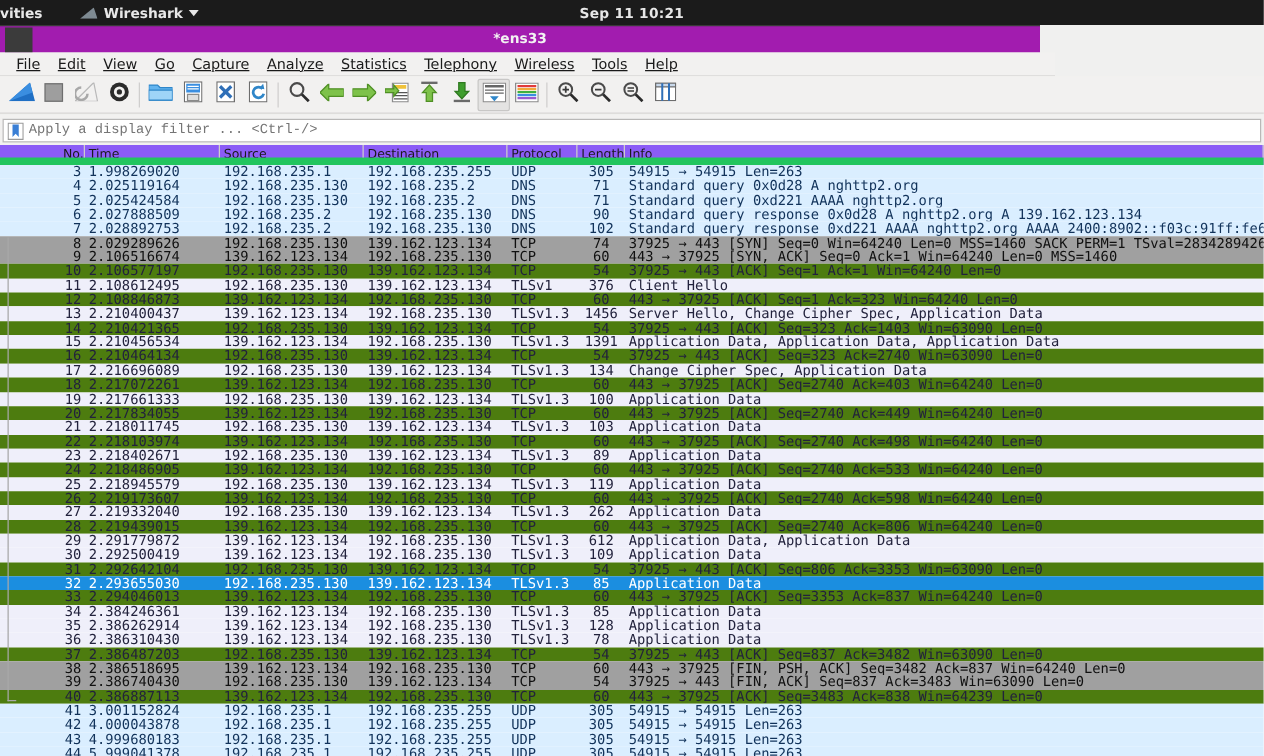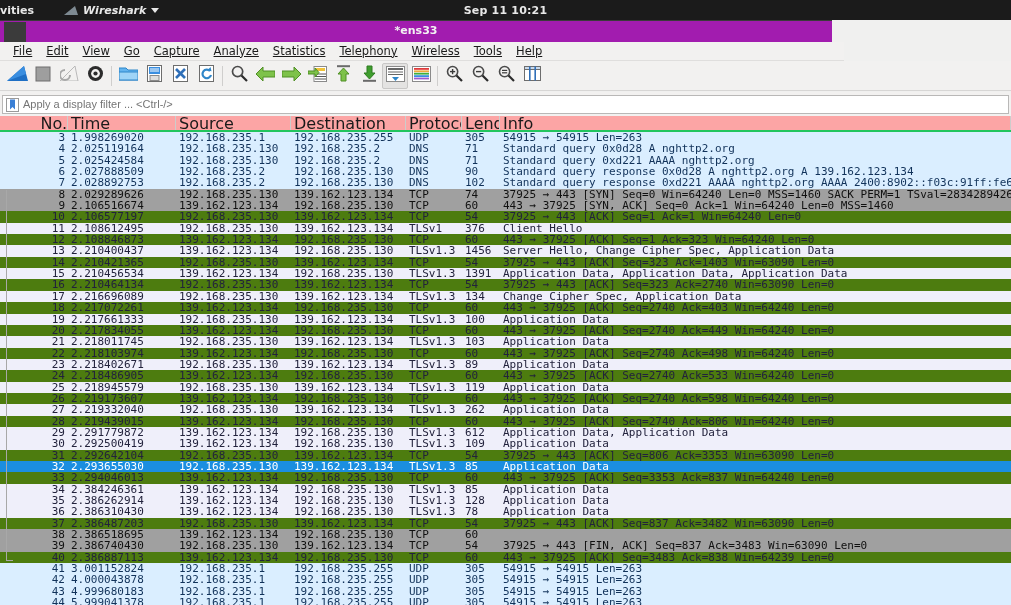--- a/index.html
+++ b/index.html
@@ -18,7 +18,7 @@
     display: flex; align-items: center;
   }
   #gnome-bar .activities { margin-left: -8px; padding-left: 8px; }
-  #gnome-bar .appmenu { margin-left: 30px; display: flex; align-items: center; gap: 5px; font-style: italic; }
+  #gnome-bar .appmenu { margin-left: 30px; display: flex; align-items: center; gap: 5px; }
   #gnome-bar .clock {
     position: absolute; left: 0; right: 0; text-align: center;
     font-weight: bold; font-size: 11px; letter-spacing: .2px;

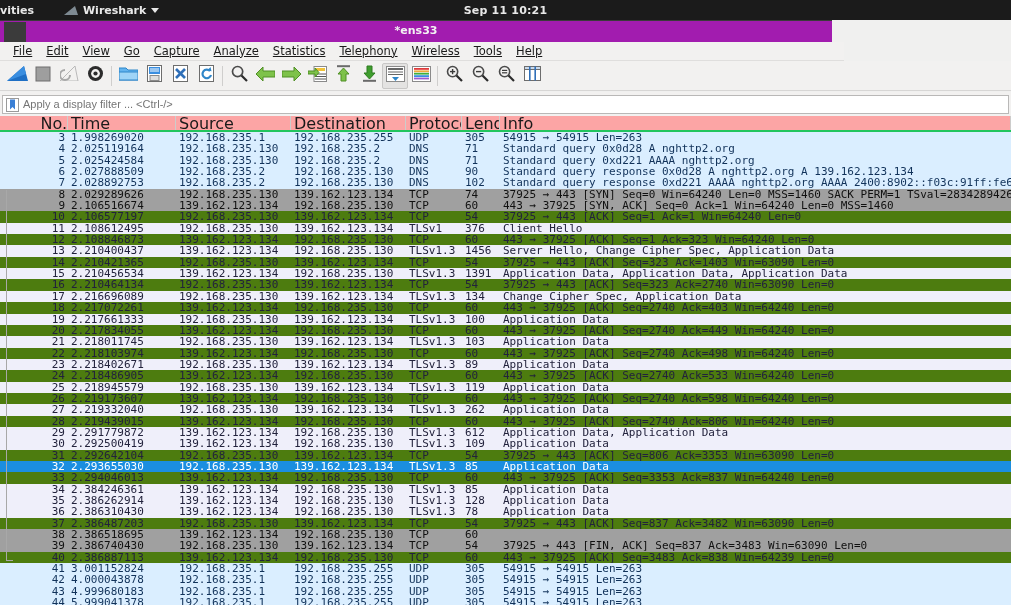--- a/index.html
+++ b/index.html
@@ -93,7 +93,7 @@
   #filter-bookmark { width: 13px; height: 14px; flex: none; margin-right: 4px; }
   #filter-input {
     flex: 1; border: none; outline: none; background: transparent;
-    font-family: Liberation Sans, sans-serif; font-size: 11px;
+    font-family: Liberation Mono, monospace; font-size: 11px;
     color: #8a8a8a;
     height: 33px;
   }

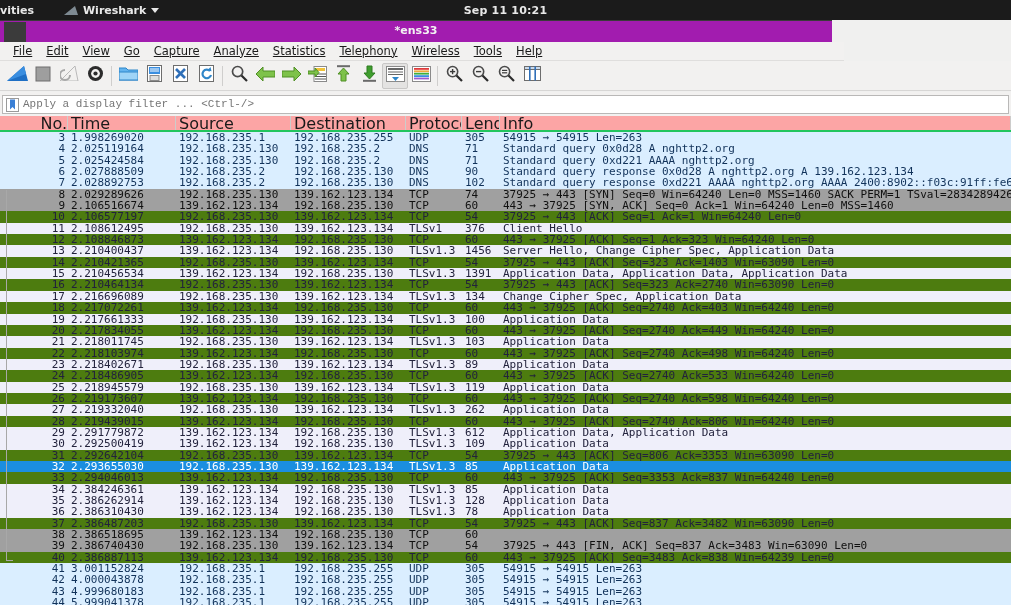--- a/index.html
+++ b/index.html
@@ -108,10 +108,10 @@
   }
   #plist-header {
     display: flex; height: 16px;
-    background: #fca5a5;
-    border-bottom: 2px solid #22c55e;
+    background: #8b5cf6;
+    border-bottom: 6px solid #22c55e;
     font-family: "DejaVu Sans", sans-serif;
-    font-size: 16px; color: #1a1a1a;
+    font-size: 10px; color: #1a1a1a;
   }
   #plist-header .hcell {
     border-right: 1px solid #cdcccb;

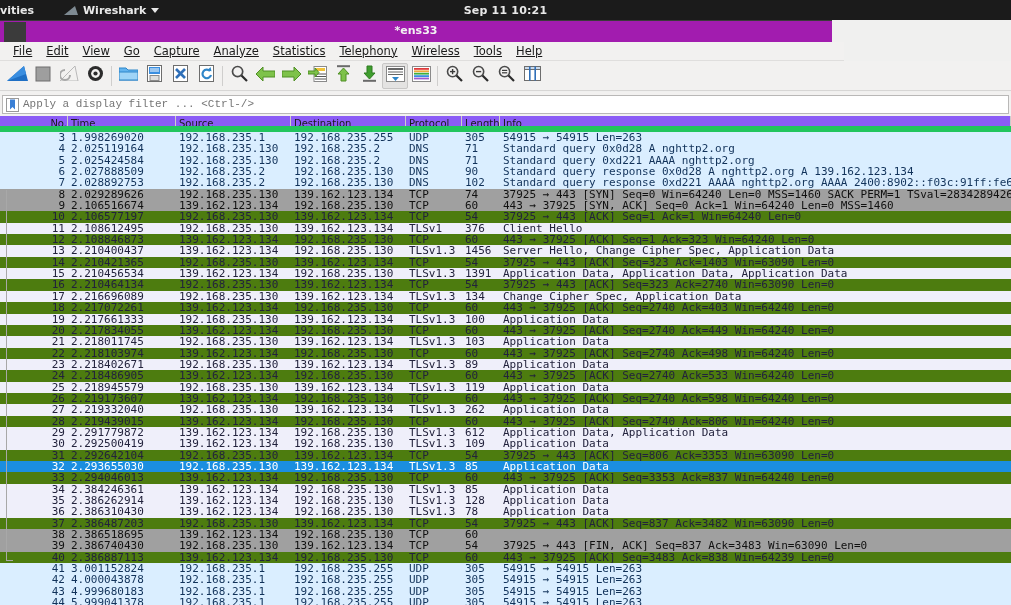--- a/index.html
+++ b/index.html
@@ -133,7 +133,7 @@
   .c-src    { width: 115px; text-align: left; }
   .c-dst    { width: 115px; text-align: left; }
   .c-proto  { width: 56px;  text-align: left; }
-  .c-len    { width: 38px;  text-align: left; }
+  .c-len    { width: 38px;  text-align: center; }
   .c-info   { flex: 1; text-align: left; padding-left: 5px; }
 
   

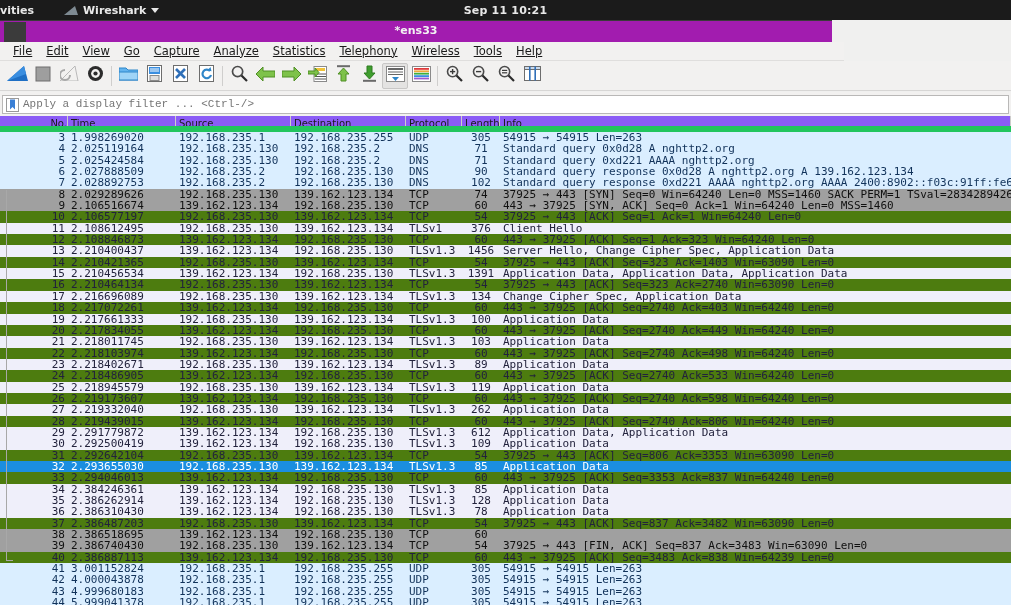--- a/index.html
+++ b/index.html
@@ -743,6 +743,7 @@
         <div class="c c-dst">192.168.235.130</div>
         <div class="c c-proto">TCP</div>
         <div class="c c-len">60</div>
+        <div class="c c-info">443 → 37925 [FIN, PSH, ACK] Seq=3482 Ack=837 Win=64240 Len=0</div>
       </div>
       <div class="prow r-badtcp">
         <div class="c c-no">39</div>

